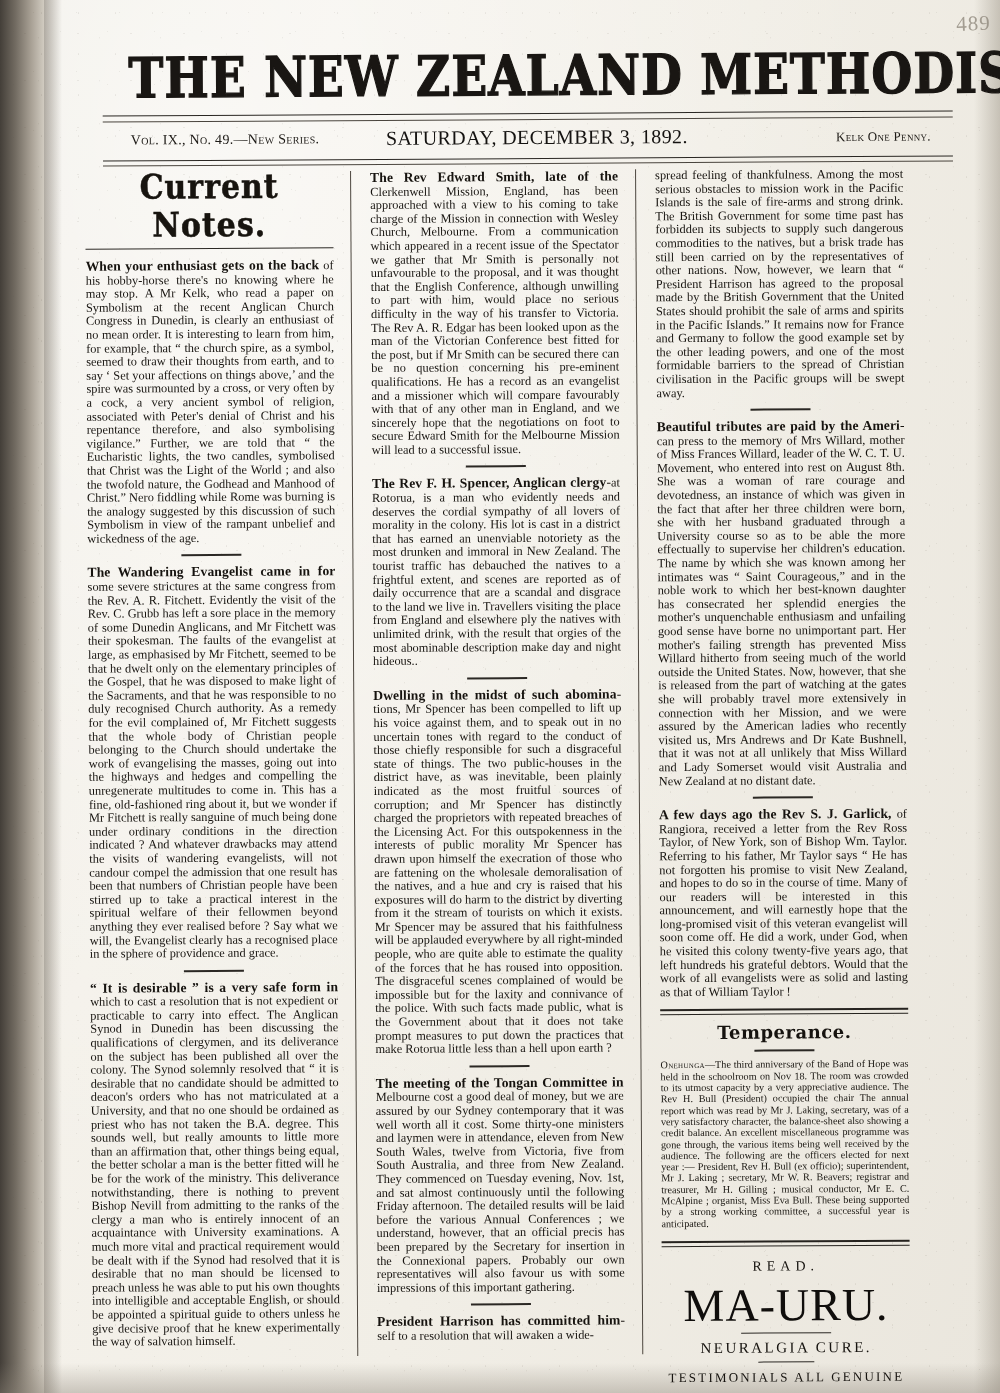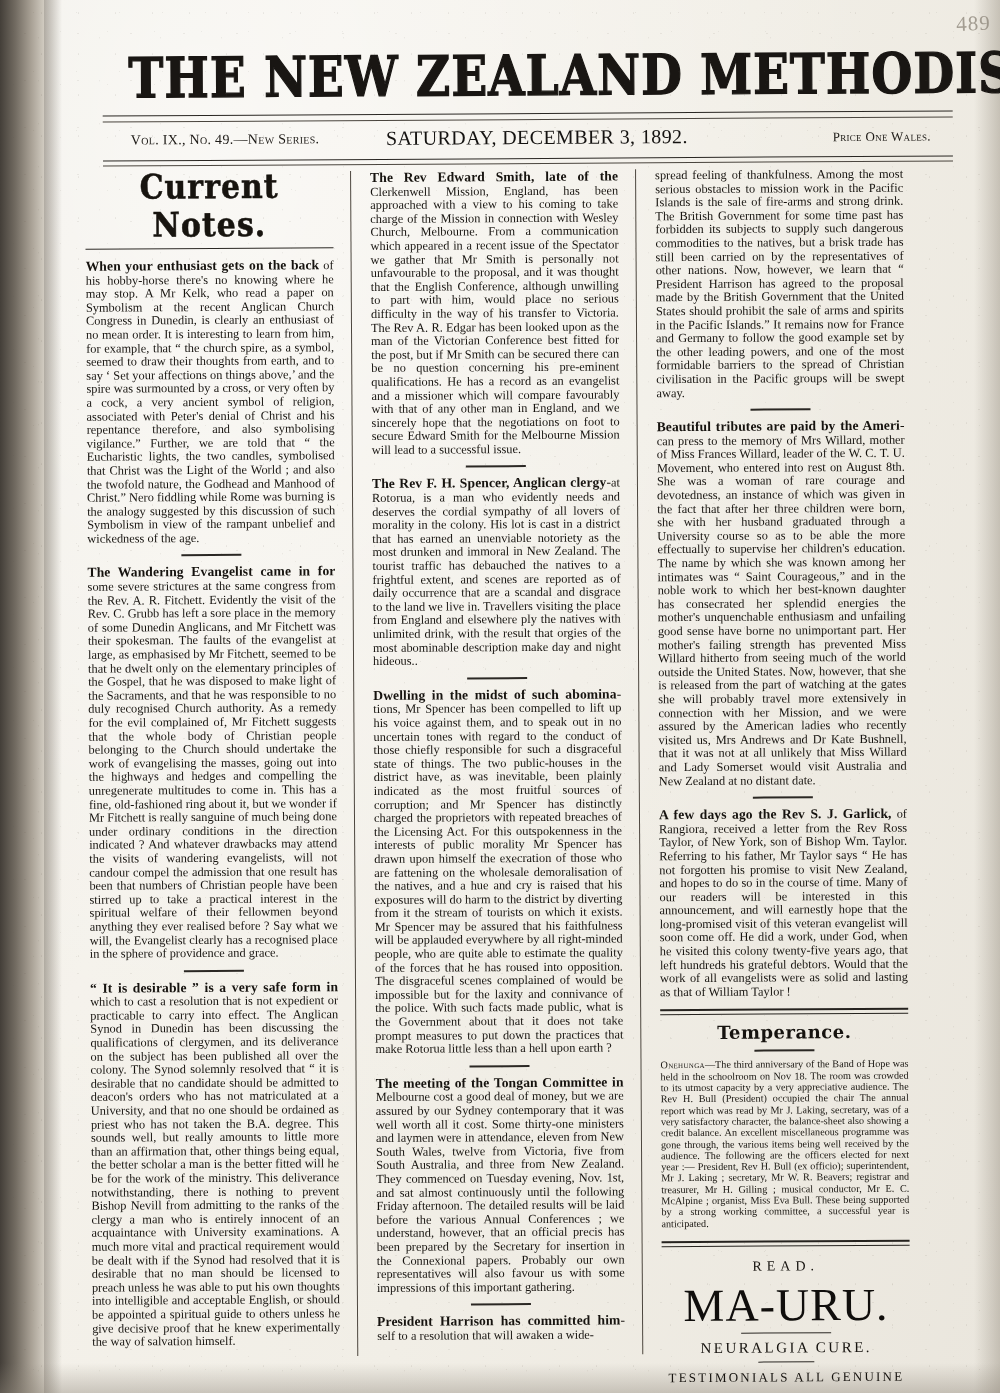--- a/index.html
+++ b/index.html
@@ -159,7 +159,7 @@
     <div class="dateline">
       <div class="dl-left sc">Vol. IX., No. 49.—New Series.</div>
       <div class="dl-center">SATURDAY, DECEMBER 3, 1892.</div>
-      <div class="dl-right sc">Price One Wales.</div>
+      <div class="dl-right sc">Kelk One Penny.</div>
     </div>
 
     <div class="rule-thin" style="left:40px;top:158px;width:850px;"></div>

